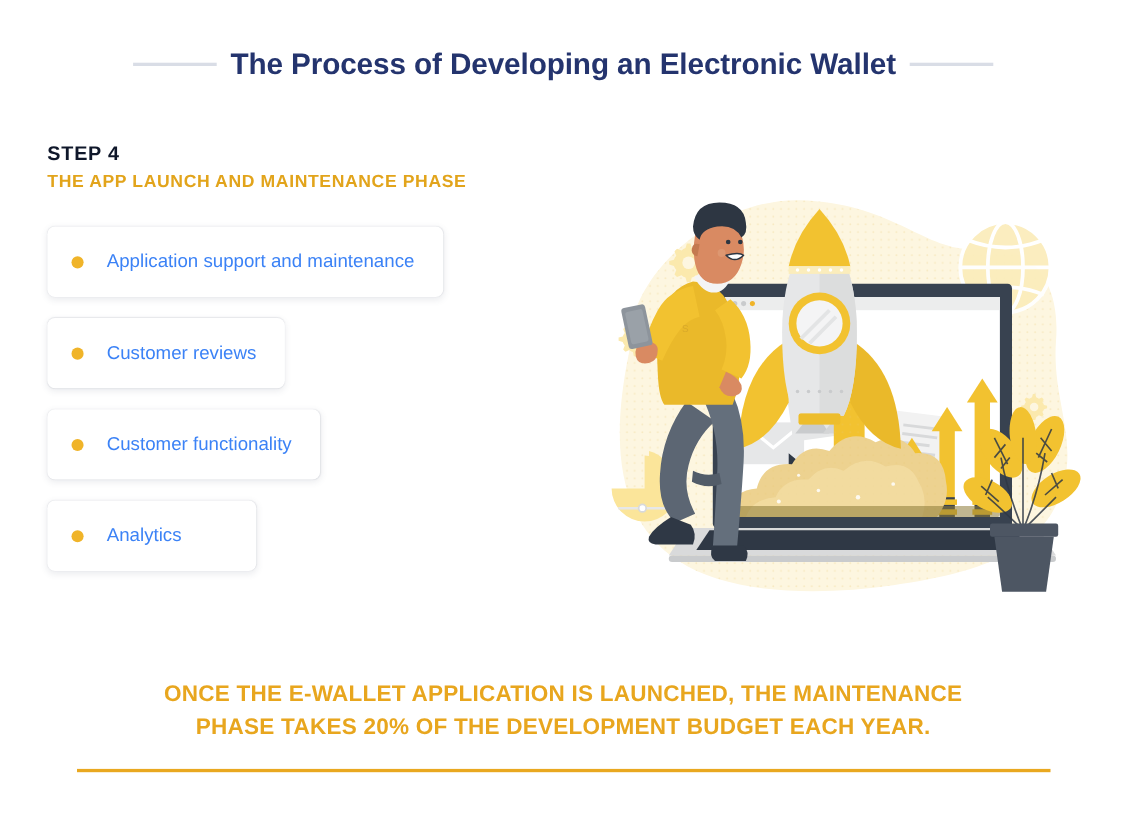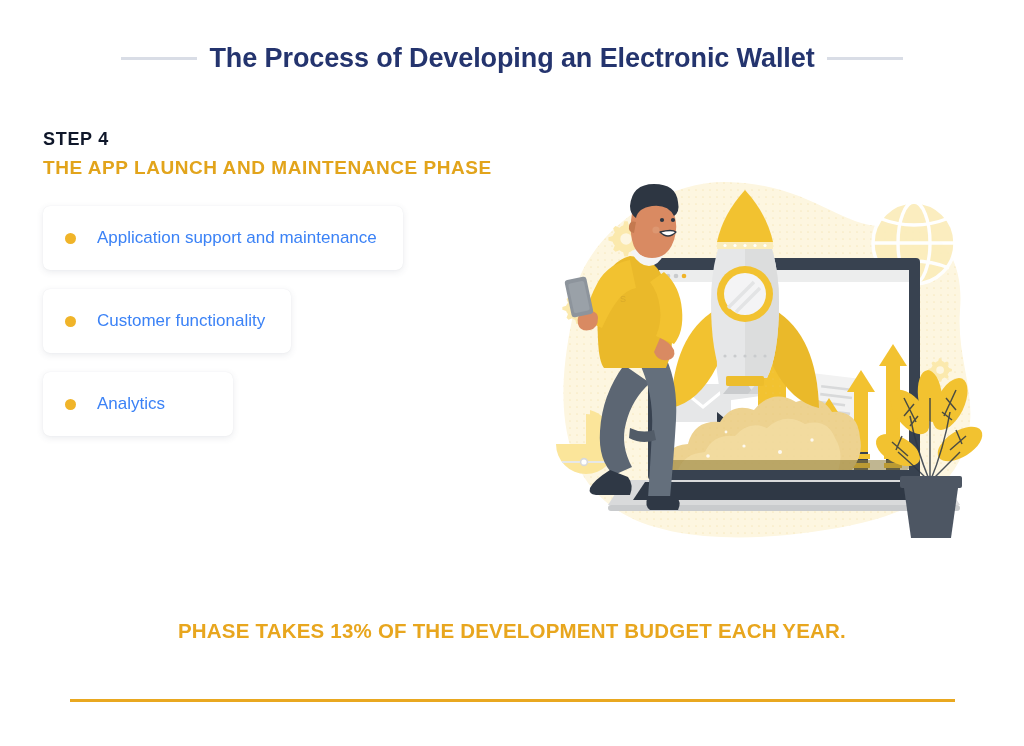--- a/index.html
+++ b/index.html
@@ -55,7 +55,7 @@
     line-height: 1.55;
   }
   .step-title {
-    font-size: 19px;
+    font-size: 16px;
     font-weight: bold;
     color: #e2a41b;
     letter-spacing: 0.55px;

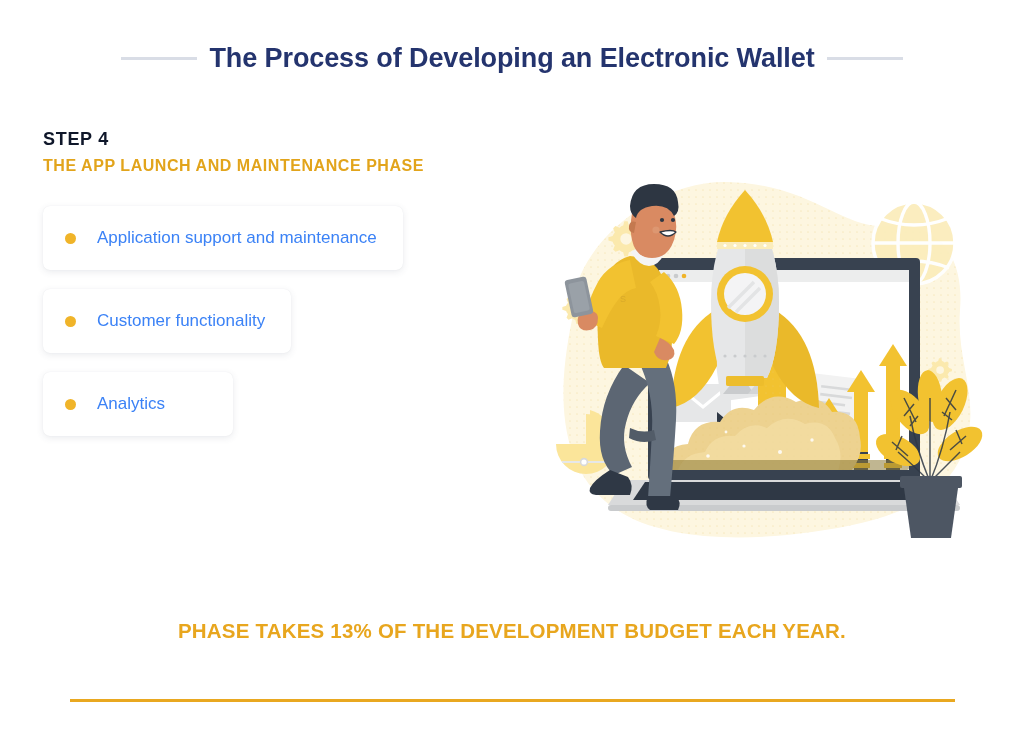--- a/index.html
+++ b/index.html
@@ -147,6 +147,10 @@
   <div class="card">
     <span class="bullet"></span>
     <span class="card-label">Application support and maintenance</span>
+  </div>
+  <div class="card">
+    <span class="bullet"></span>
+    <span class="card-label">Customer reviews</span>
   </div>
   <div class="card">
     <span class="bullet"></span>

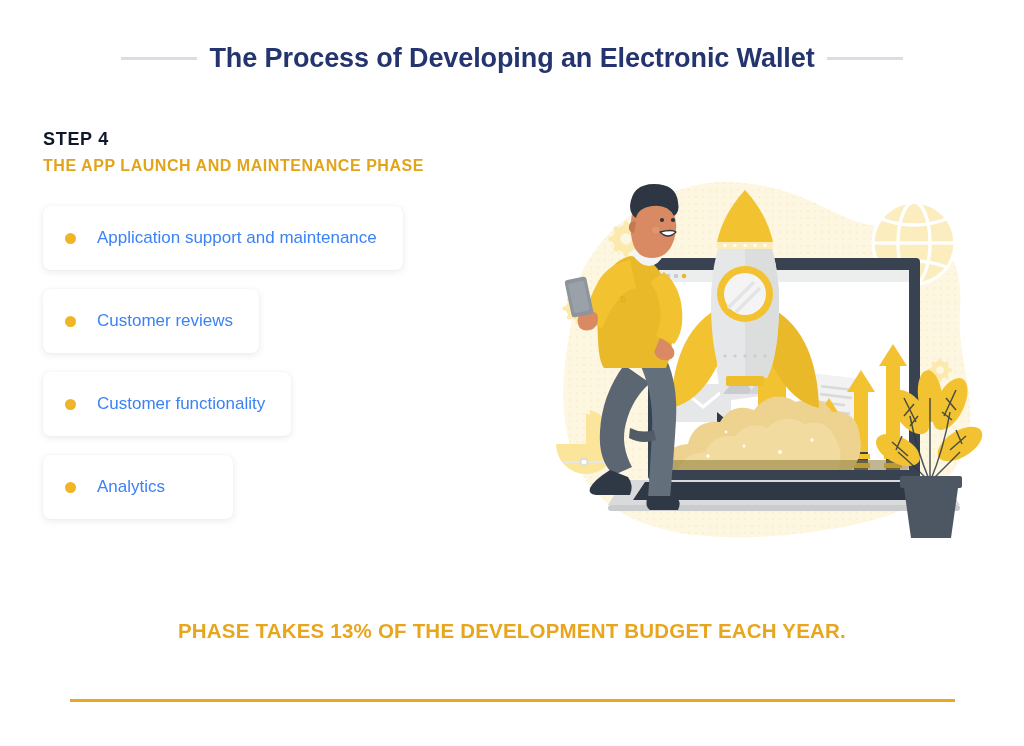--- a/index.html
+++ b/index.html
@@ -432,6 +432,7 @@
 </div>
 
 <div class="footer">
+  <div class="footer-line">ONCE THE E-WALLET APPLICATION IS LAUNCHED, THE MAINTENANCE</div>
   <div class="footer-line">PHASE TAKES 13% OF THE DEVELOPMENT BUDGET EACH YEAR.</div>
 </div>
 <div class="footer-rule"></div>

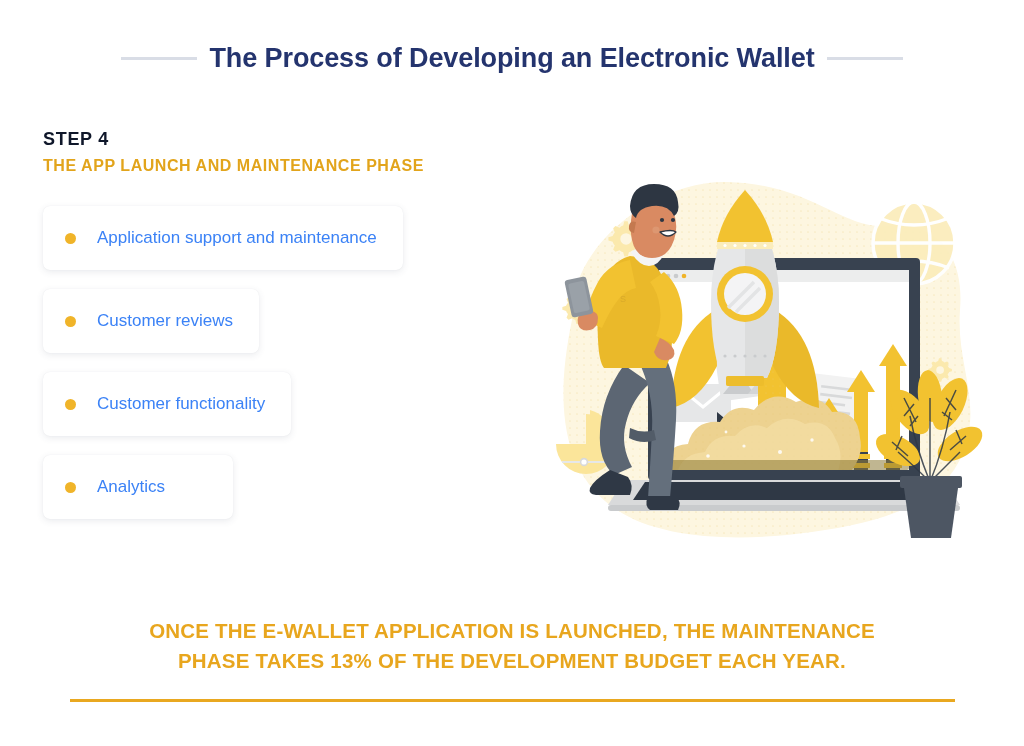--- a/index.html
+++ b/index.html
@@ -433,7 +433,7 @@
 
 <div class="footer">
   <div class="footer-line">ONCE THE E-WALLET APPLICATION IS LAUNCHED, THE MAINTENANCE</div>
-  <div class="footer-line">PHASE TAKES 13% OF THE DEVELOPMENT BUDGET EACH YEAR.</div>
+  <div class="footer-line">PHASE TAKES 20% OF THE DEVELOPMENT BUDGET EACH YEAR.</div>
 </div>
 <div class="footer-rule"></div>
 

